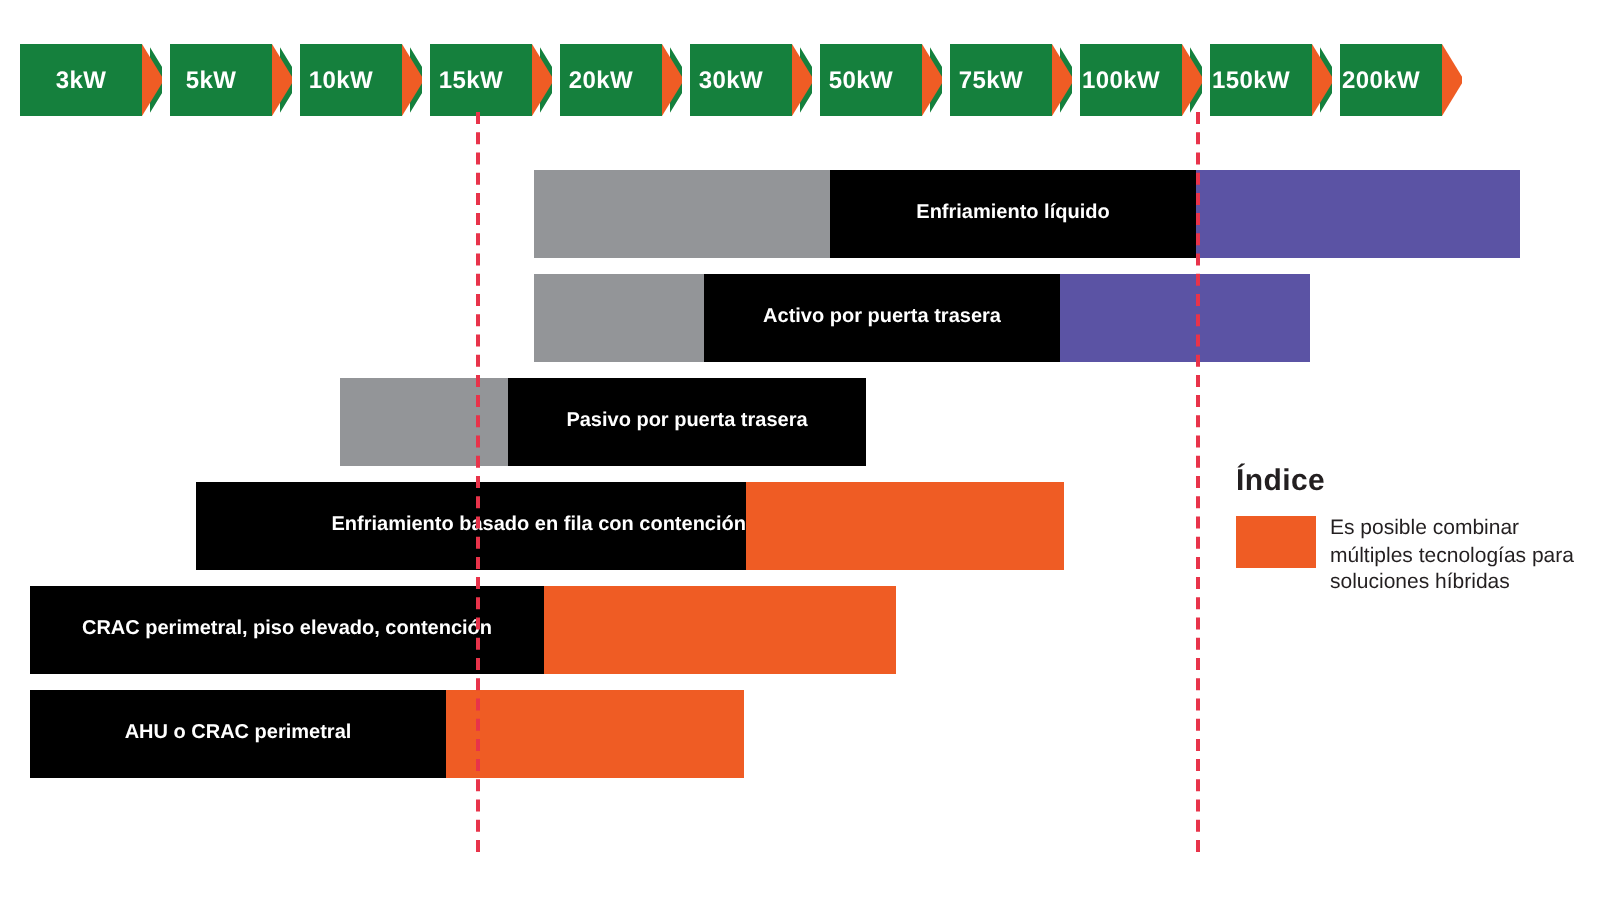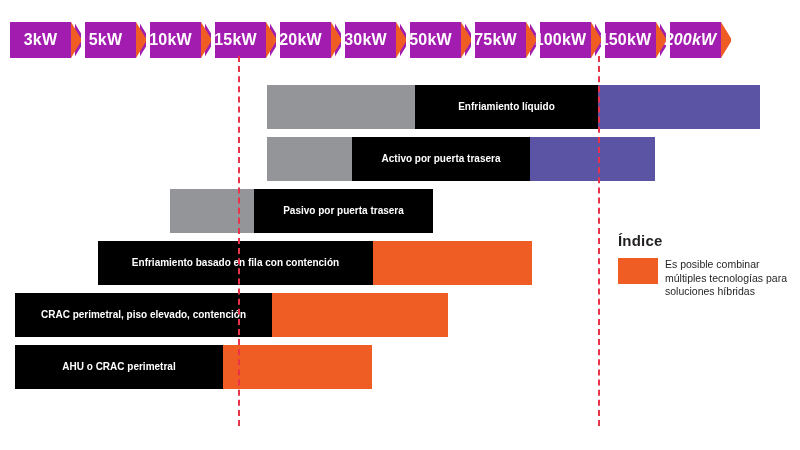--- a/index.html
+++ b/index.html
@@ -16,9 +16,9 @@
   #scale{position:absolute;left:10px;top:22px;height:36px;width:780px;}
   .chev{
     position:absolute;top:0;height:36px;
-    background:#a21caf;
+    background:#15803d;
     display:flex;align-items:center;justify-content:center;
-    color:#ffffff;font-size:16px;font-weight:bold;letter-spacing:.2px;
+    color:#ffffff;font-size:12px;font-weight:bold;letter-spacing:.2px;
     box-sizing:border-box;
   }
   .chev .lbl{position:relative;z-index:2;line-height:1;padding-bottom:1px;}

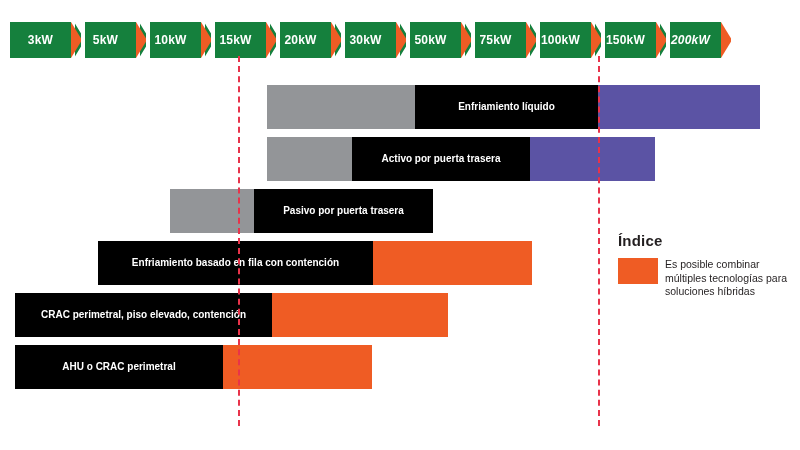--- a/index.html
+++ b/index.html
@@ -128,7 +128,7 @@
         <span class="gap"></span>
         <span class="lbl">150kW</span>
       </div>
-      <div class="chev notch" style="left: 650px; width: 61px; font-style: italic;">
+      <div class="chev notch" style="left: 650px; width: 61px;">
         <span class="nose"></span>
         <span class="gap"></span>
         <span class="lbl">200kW</span>

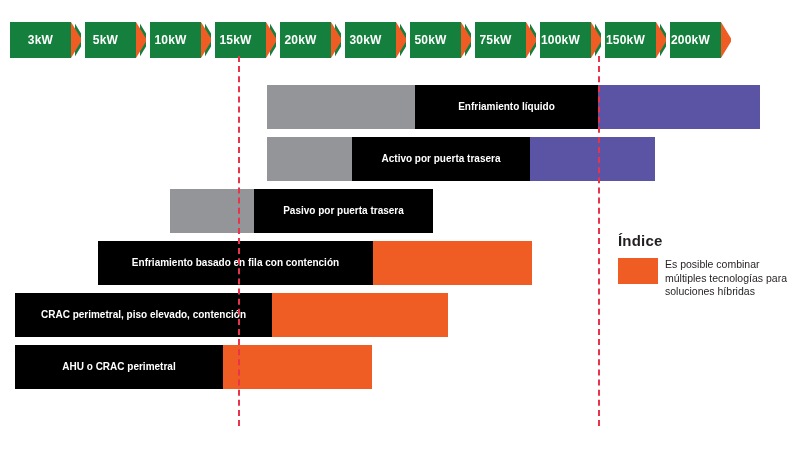--- a/index.html
+++ b/index.html
@@ -157,7 +157,7 @@
         </div>
       </div>
       <div class="bar" style="left: 98px; top: 241px; width: 434px;">
-        <div class="seg black" style="width: 275px;">
+        <div class="seg black" style="width: 275px; justify-content: flex-end;">
           <span class="txt">Enfriamiento basado en fila con contención</span>
         </div>
         <div class="seg orange" style="width: 159px;"></div>

